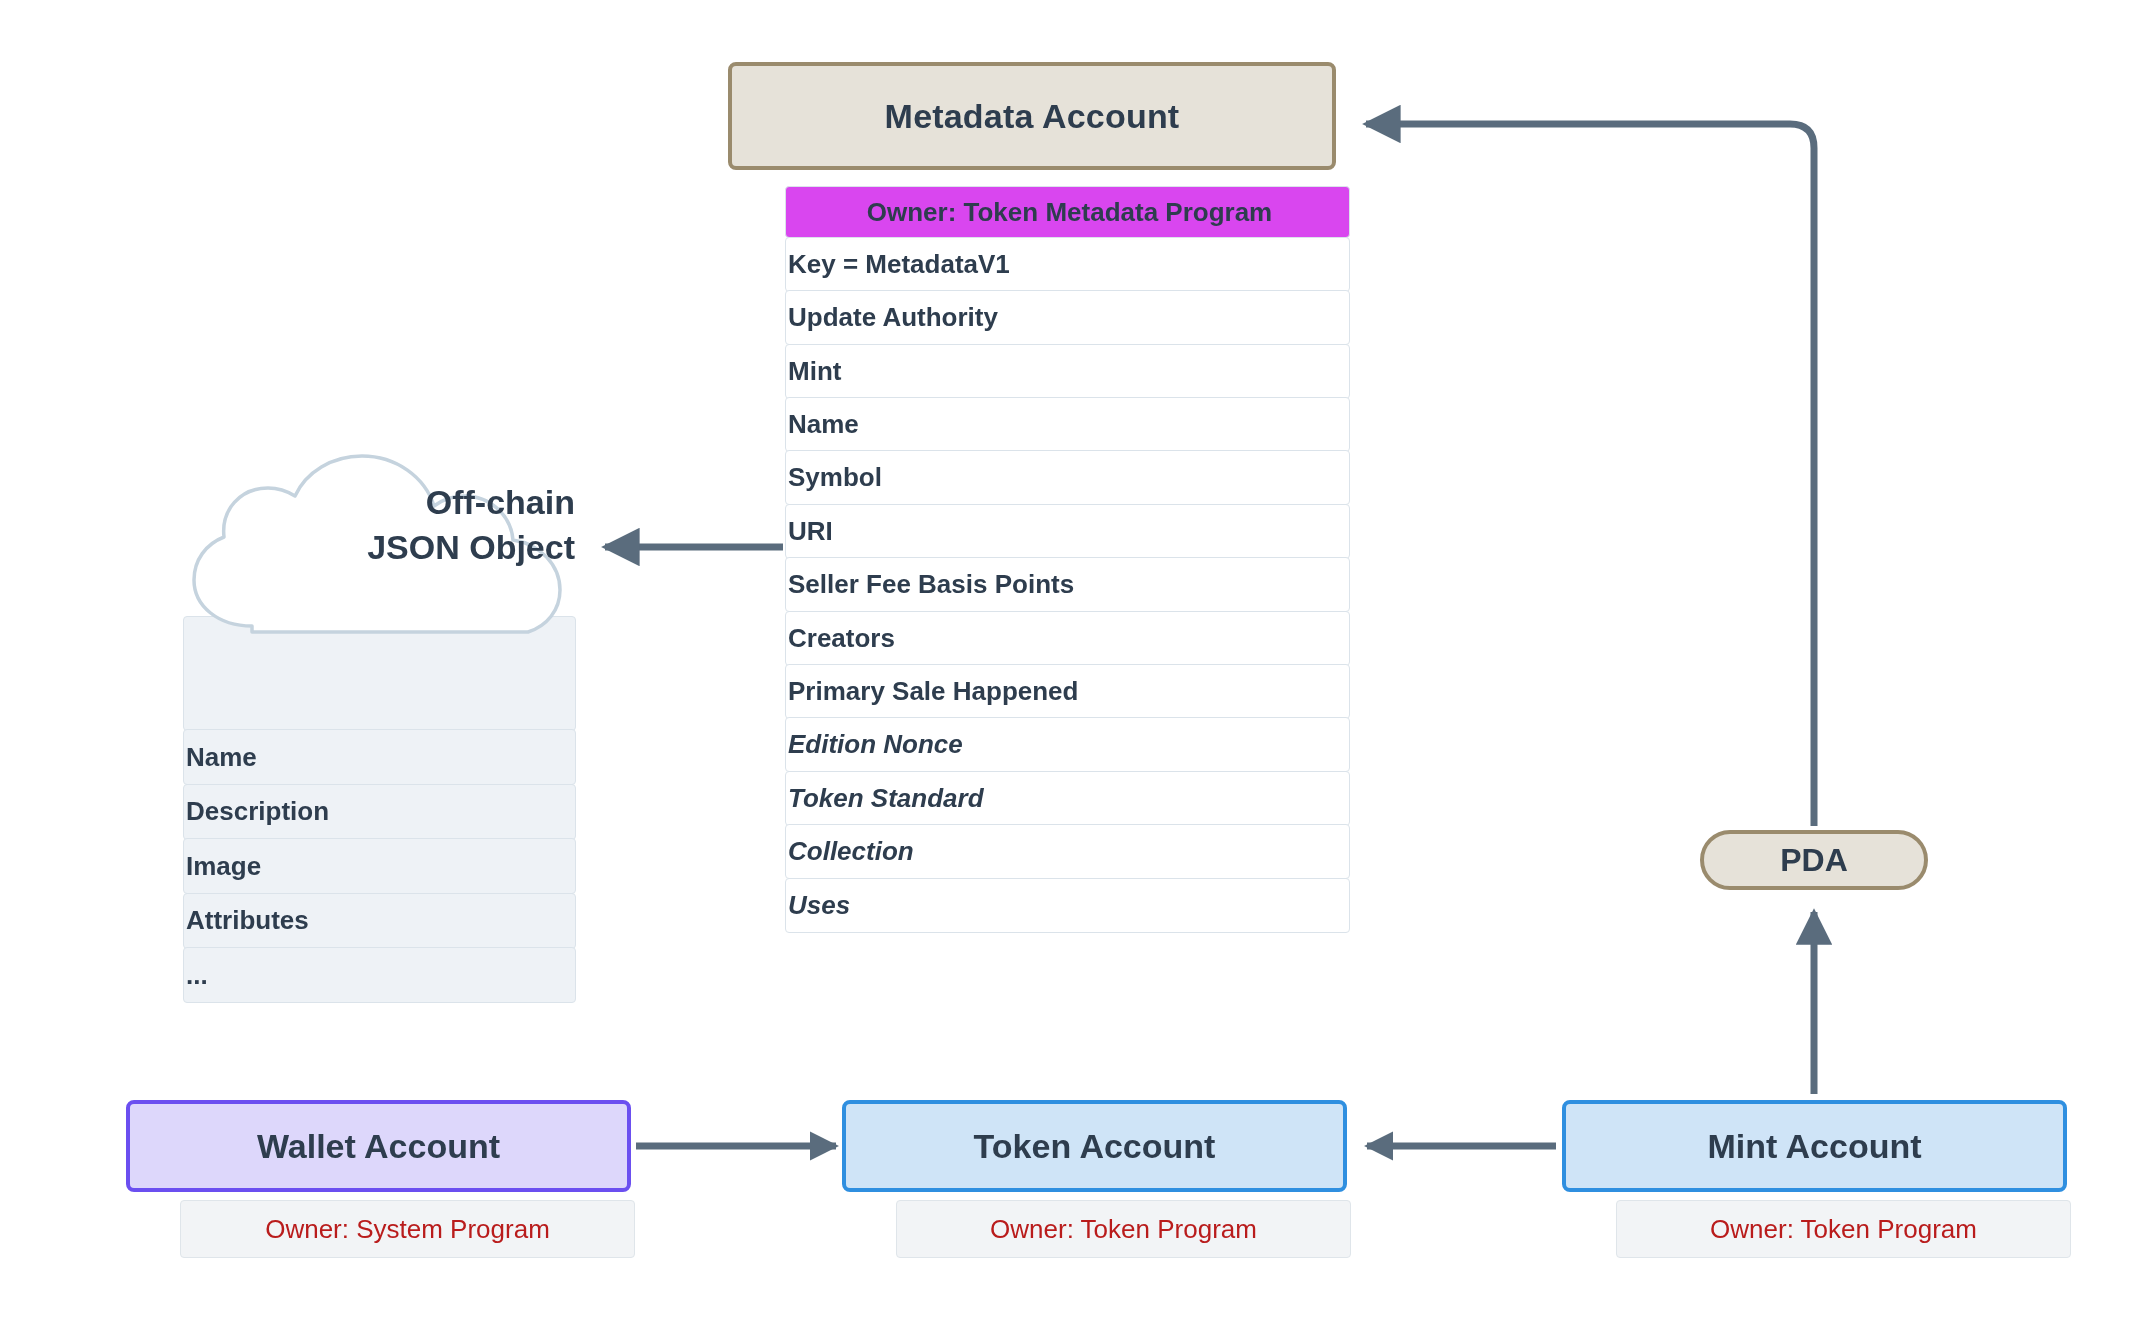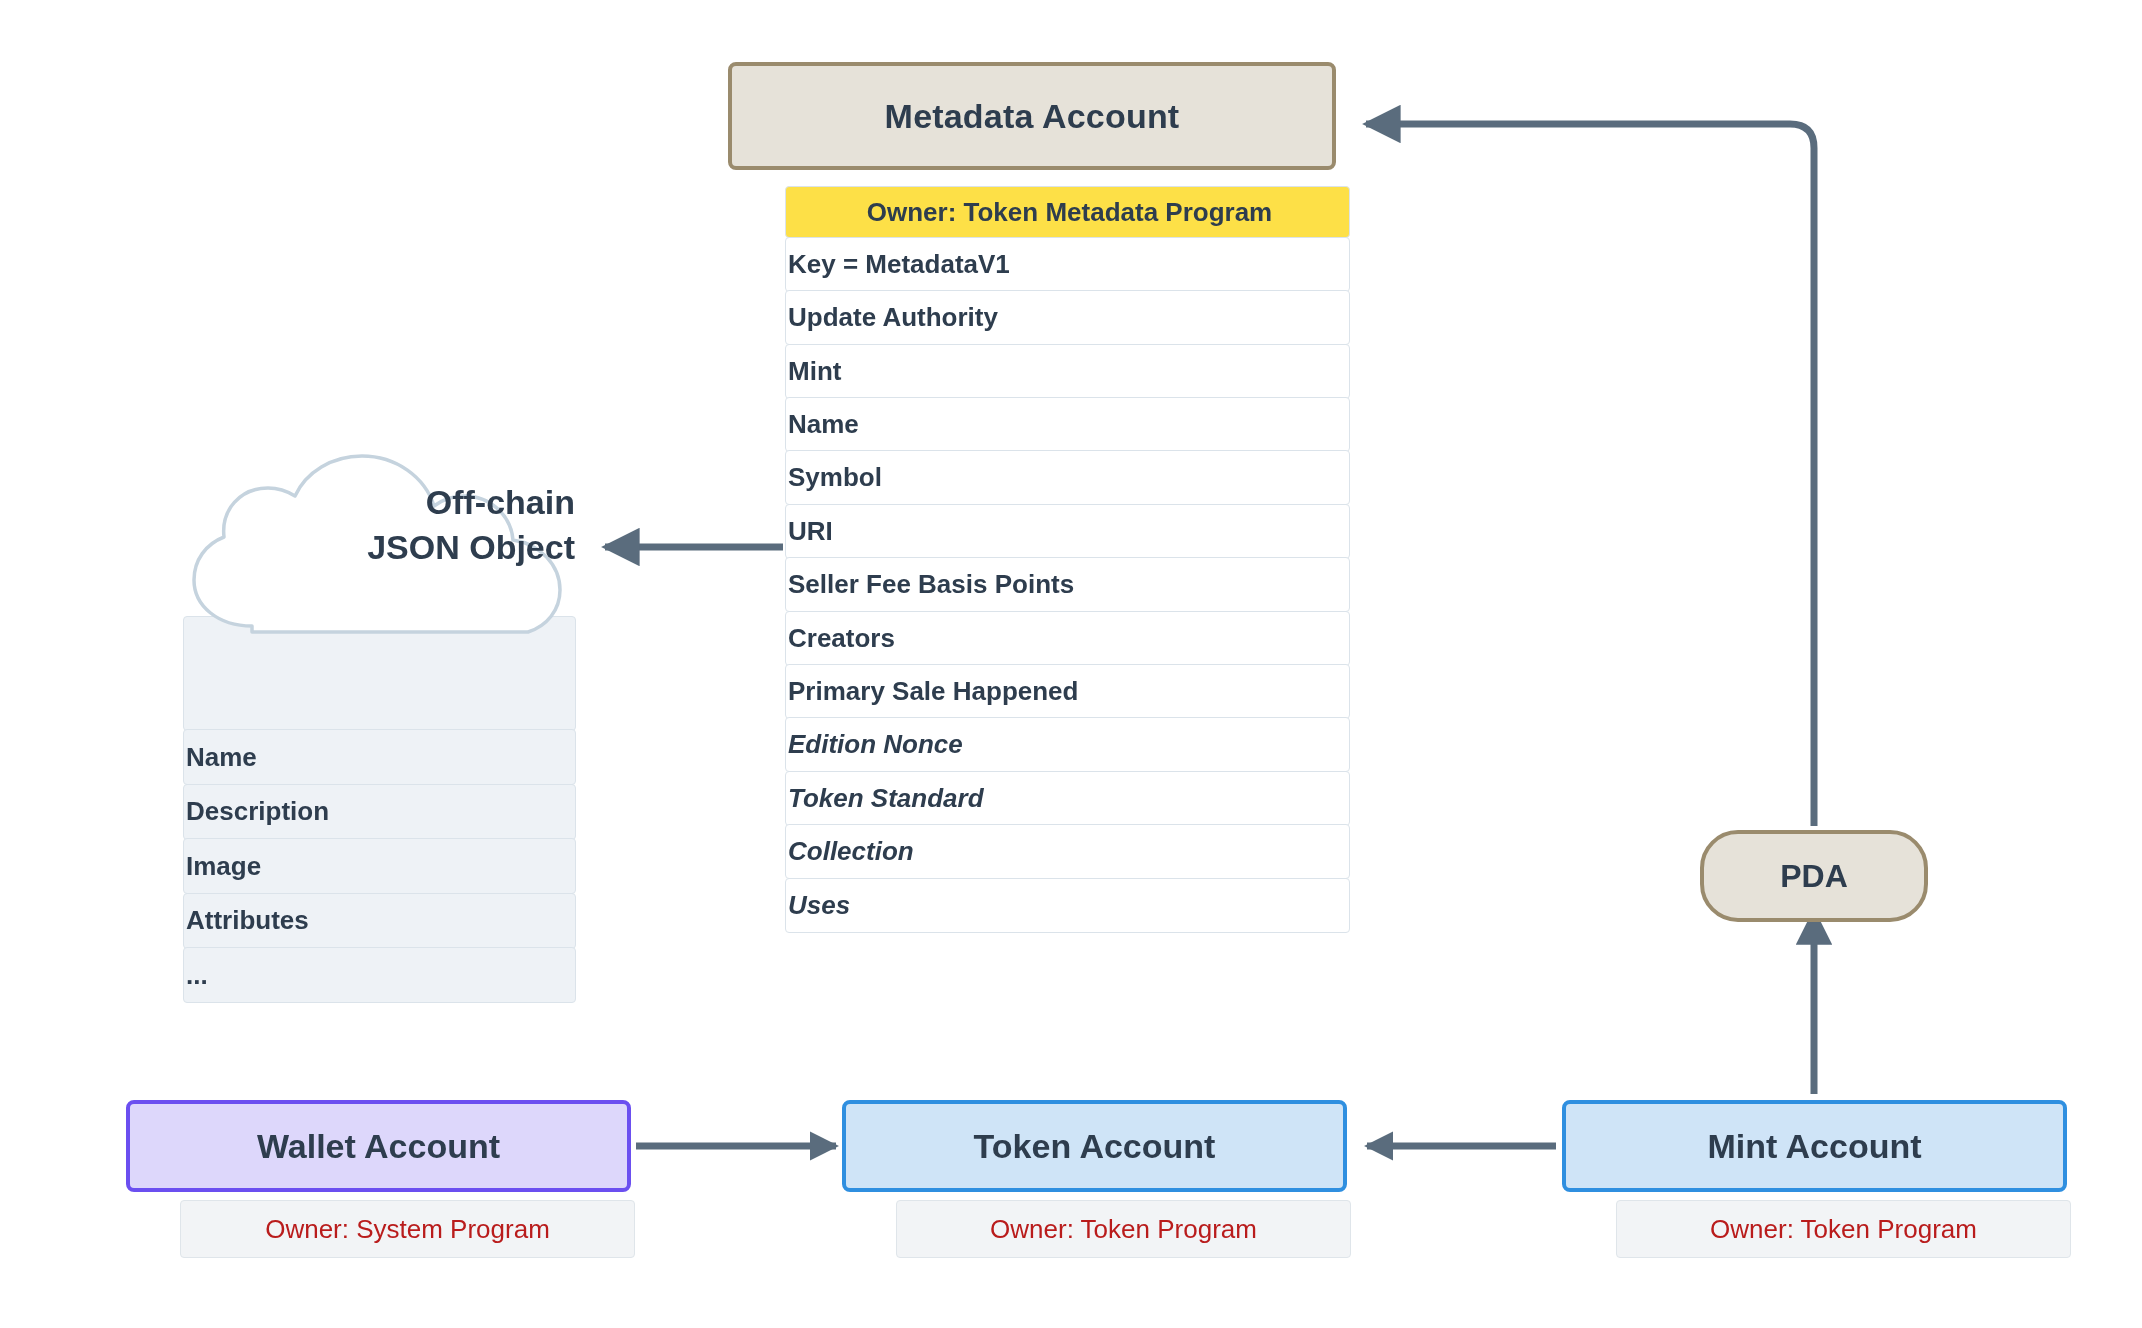--- a/index.html
+++ b/index.html
@@ -51,7 +51,7 @@
   }
   .row.italic { font-style: italic; }
   .row.owner {
-    background: #fde047;
+    background: #d946ef;
     justify-content: center;
     padding-left: 4px;
     font-size: 26px;

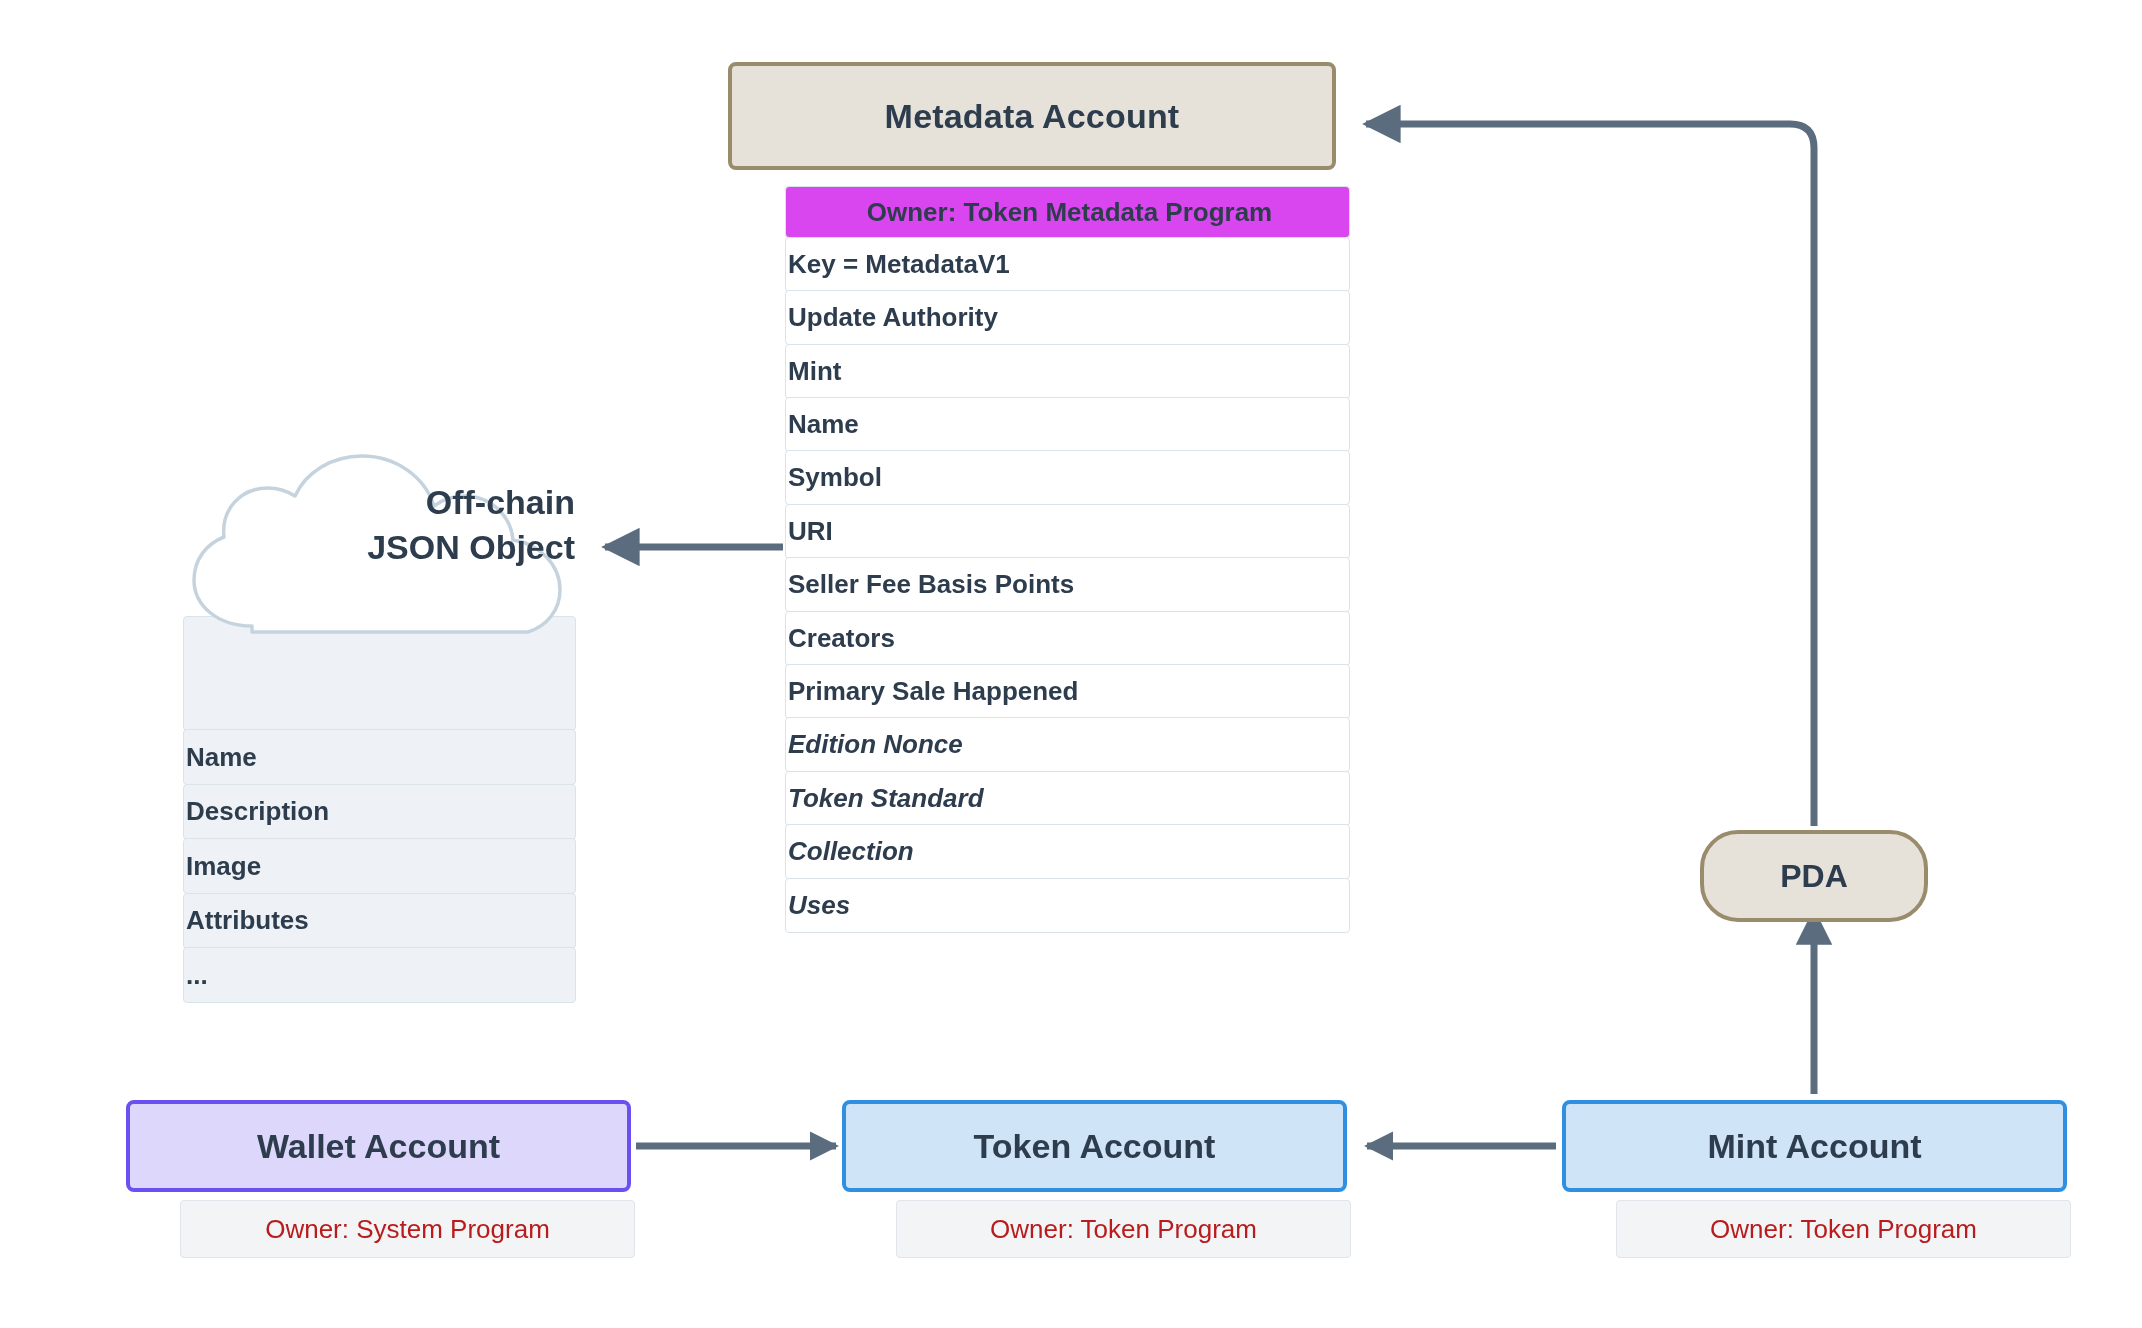--- a/index.html
+++ b/index.html
@@ -154,7 +154,7 @@
   
   #pda {
     position: absolute;
-    left: 1700px; top: 830px; width: 228px; height: 92px;
+    left: 1700px; top: 830px; width: 228px; height: 60px;
     box-sizing: border-box;
     background: #e6e2d9;
     border: 4px solid #9a8b6d;

